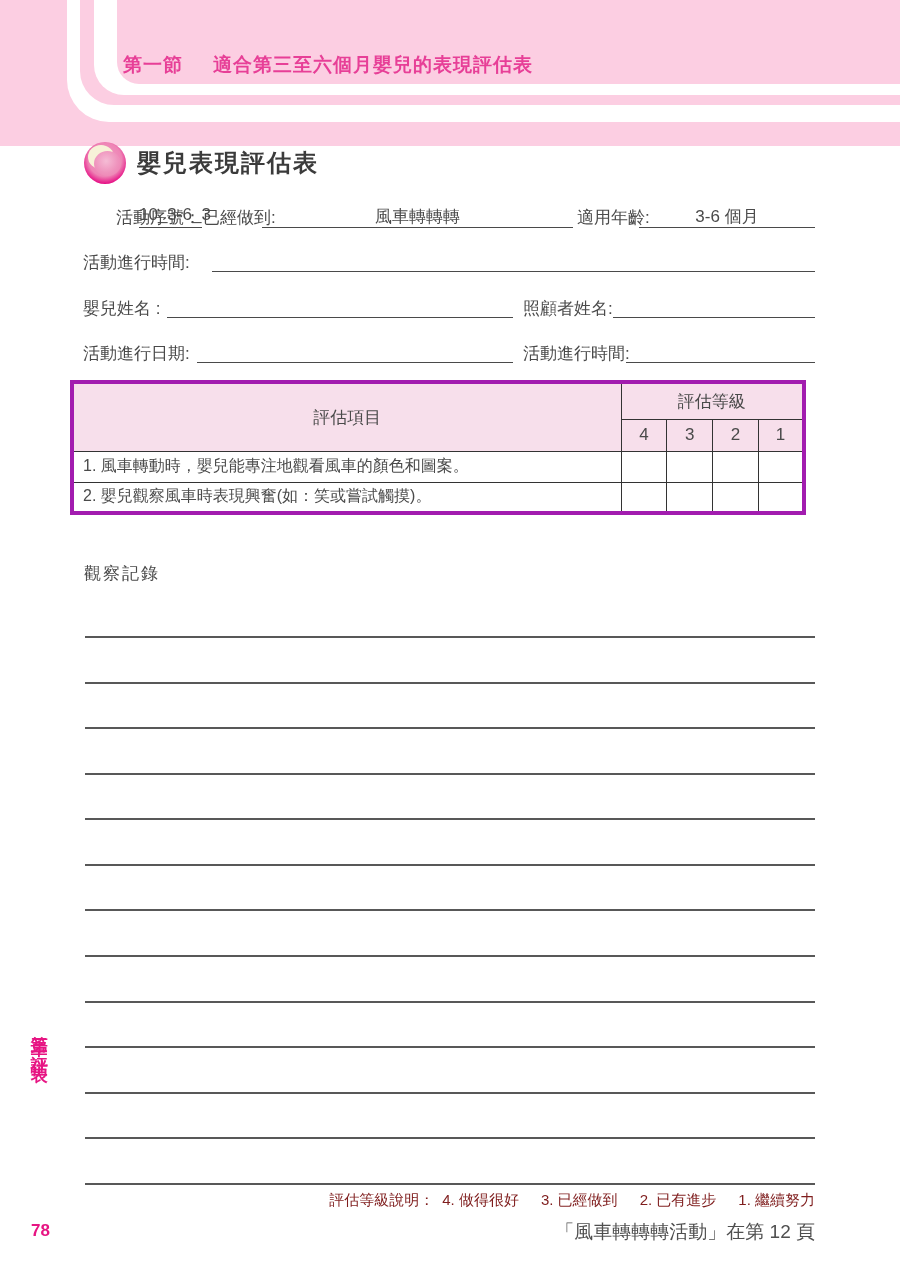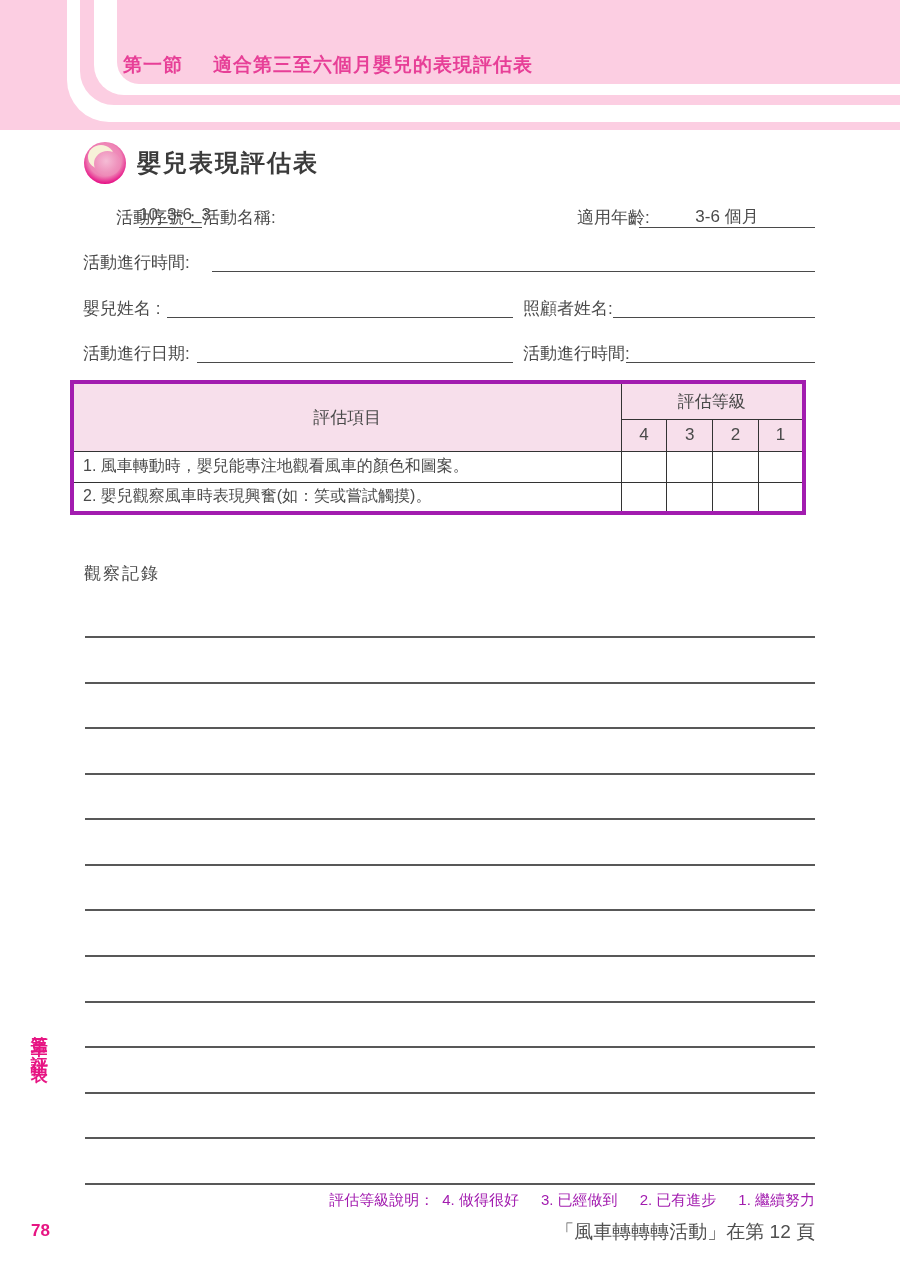--- a/index.html
+++ b/index.html
@@ -8,7 +8,7 @@
     font-family:"Liberation Sans","DejaVu Sans",sans-serif;color:#4a4a4a;
   }
   
-  .hdr{position:absolute;left:0;top:0;width:900px;height:130px;background:#fccee2;overflow:hidden;}
+  .hdr{position:absolute;left:0;top:0;width:900px;height:146px;background:#fccee2;overflow:hidden;}
   .band{position:absolute;top:-20px;right:0;}
   .band.w1{left:67px;height:142px;background:#ffffff;border-bottom-left-radius:42px;}
   .band.p1{left:80px;height:125px;background:#fccee2;border-bottom-left-radius:34px;}

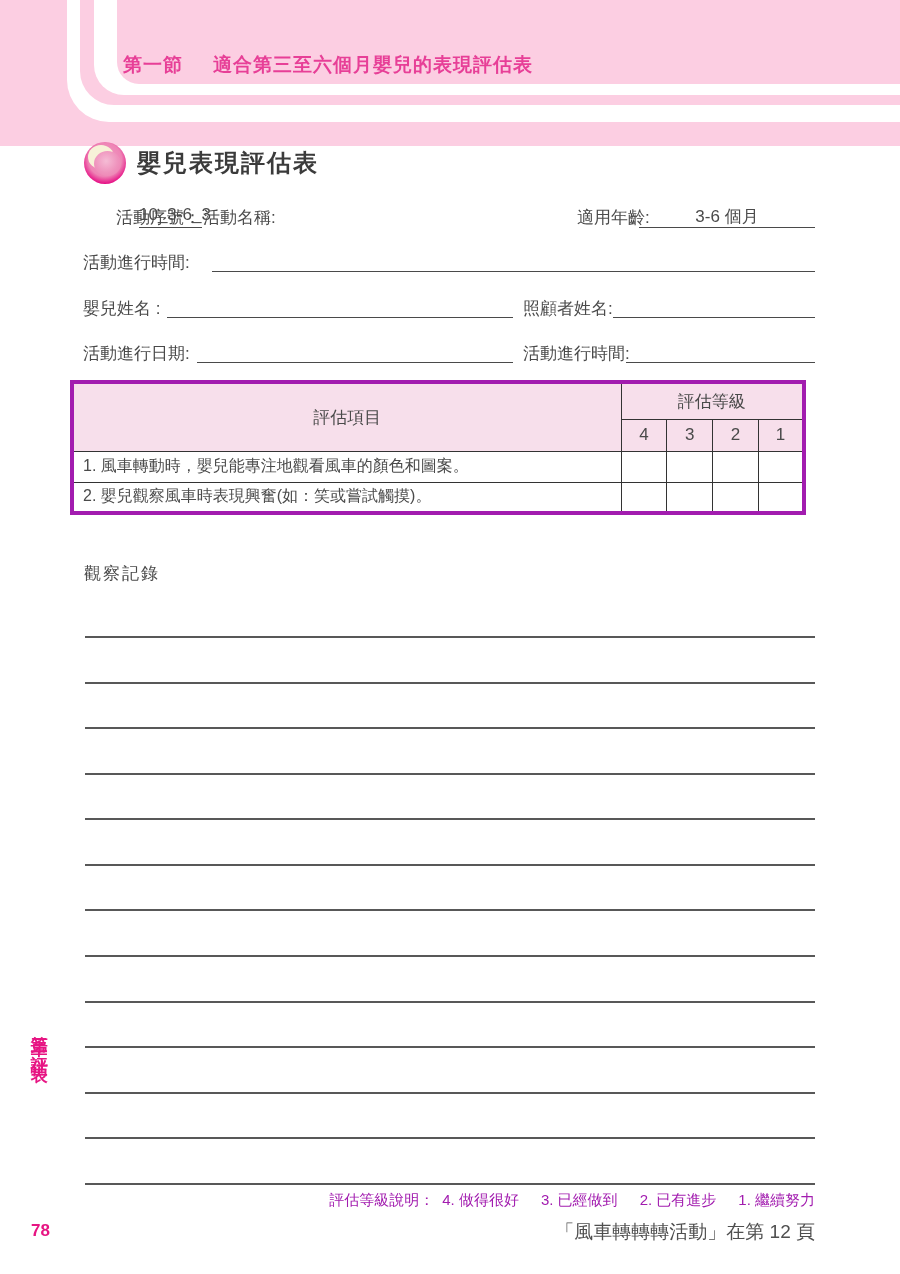--- a/index.html
+++ b/index.html
@@ -74,7 +74,7 @@
 
   <span class="lbl" style="left:83px;top:206px;margin-left:33px;">活動序號：</span>
   <span class="ul" style="left:139px;top:205px;width:63px;">10_3-6_3</span>
-  <span class="lbl" style="left:203px;top:206px;">活動名稱:</span>
+  <span class="lbl" style="left:203px;top:206px;">已經做到:</span>
   <span class="lbl" style="left:577px;top:206px;">適用年齡:</span>
   <span class="ul" style="left:639px;top:205px;width:176px;">3-6 個月</span>
 

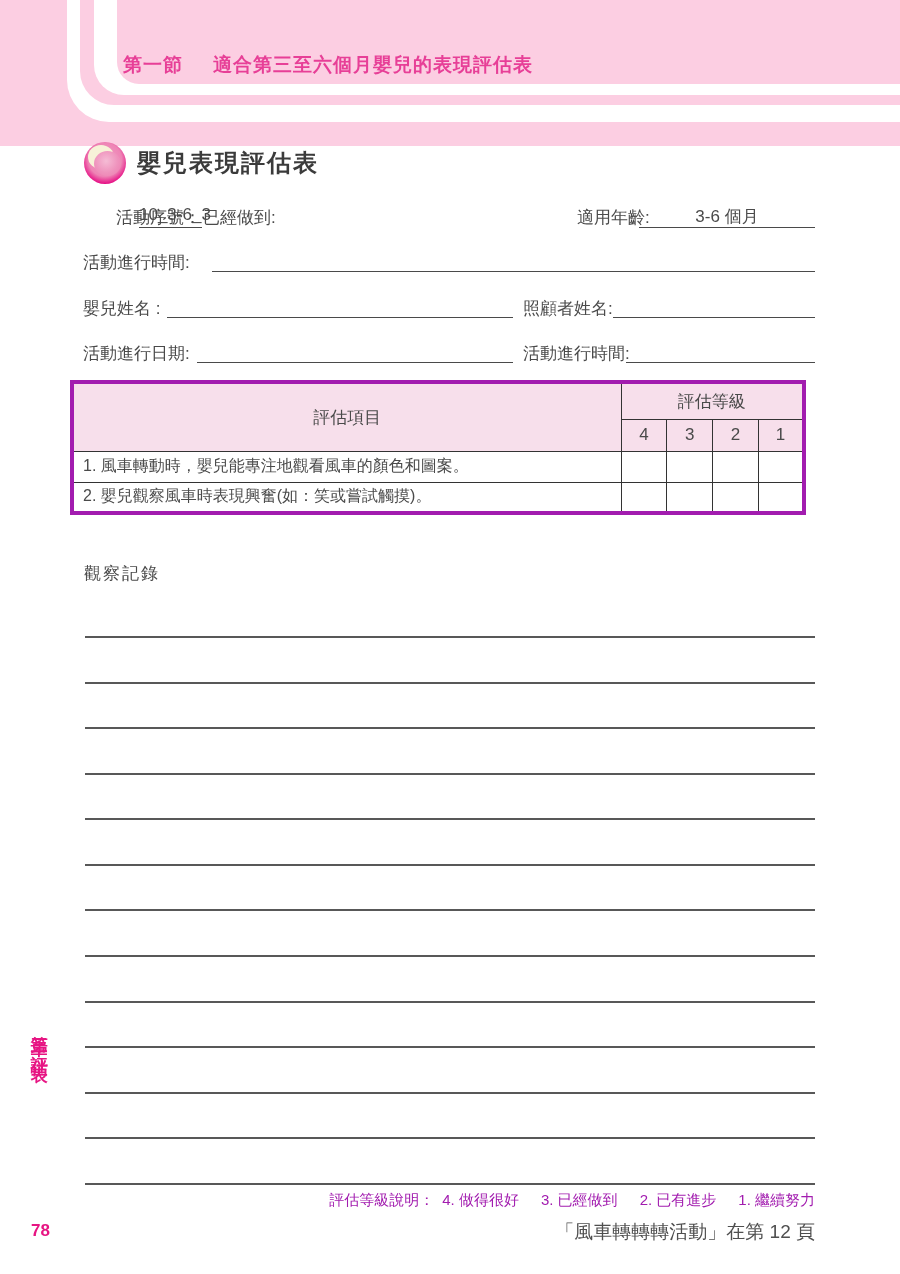--- a/index.html
+++ b/index.html
@@ -75,6 +75,7 @@
   <span class="lbl" style="left:83px;top:206px;margin-left:33px;">活動序號：</span>
   <span class="ul" style="left:139px;top:205px;width:63px;">10_3-6_3</span>
   <span class="lbl" style="left:203px;top:206px;">已經做到:</span>
+  <span class="ul" style="left:262px;top:205px;width:311px;">風車轉轉轉</span>
   <span class="lbl" style="left:577px;top:206px;">適用年齡:</span>
   <span class="ul" style="left:639px;top:205px;width:176px;">3-6 個月</span>
 

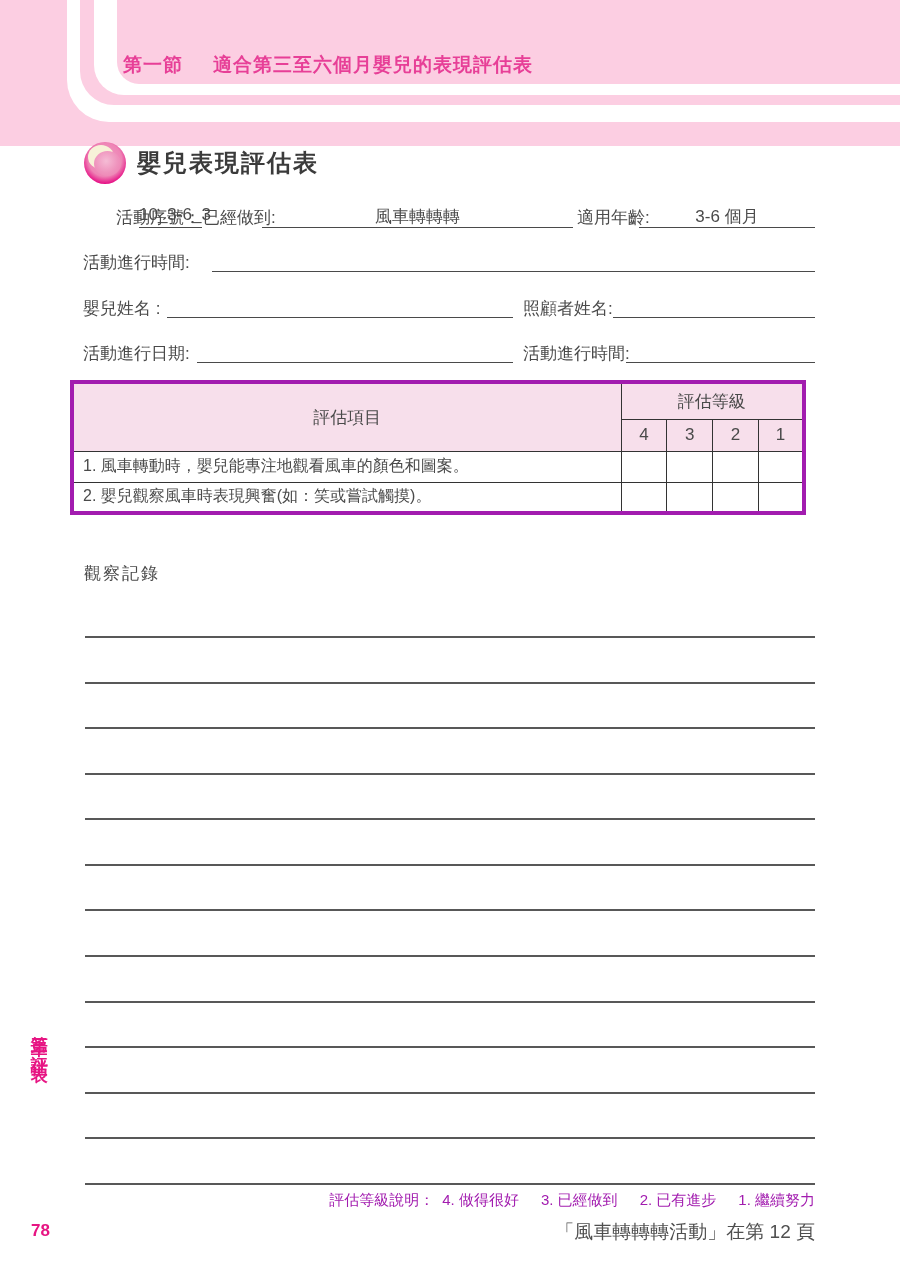--- a/index.html
+++ b/index.html
@@ -39,7 +39,7 @@
   .obs-label{position:absolute;left:84px;top:562px;font-size:17px;color:#4a4a4a;letter-spacing:2px;}
   .wline{position:absolute;left:85px;width:730px;height:0;border-top:2px solid #585858;}
   
-  .foot-note{position:absolute;right:85px;top:1191px;font-size:15px;color:#a21caf;white-space:nowrap;text-align:right;}
+  .foot-note{position:absolute;right:85px;top:1191px;font-size:15px;color:#7f1d1d;white-space:nowrap;text-align:right;}
   .foot-note .it{margin-left:22px;}
   .foot-note .it.first{margin-left:8px;}
   .foot-ref{position:absolute;right:85px;top:1219px;font-size:19px;color:#4f4f4f;white-space:nowrap;}

